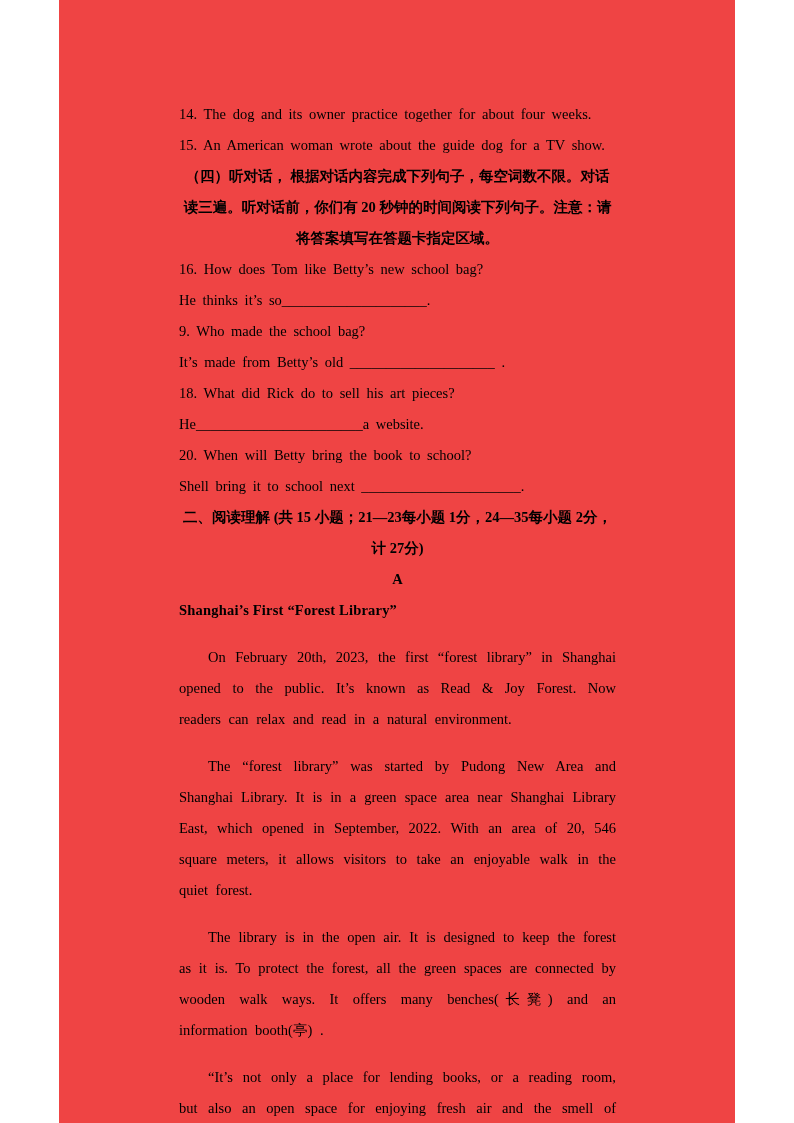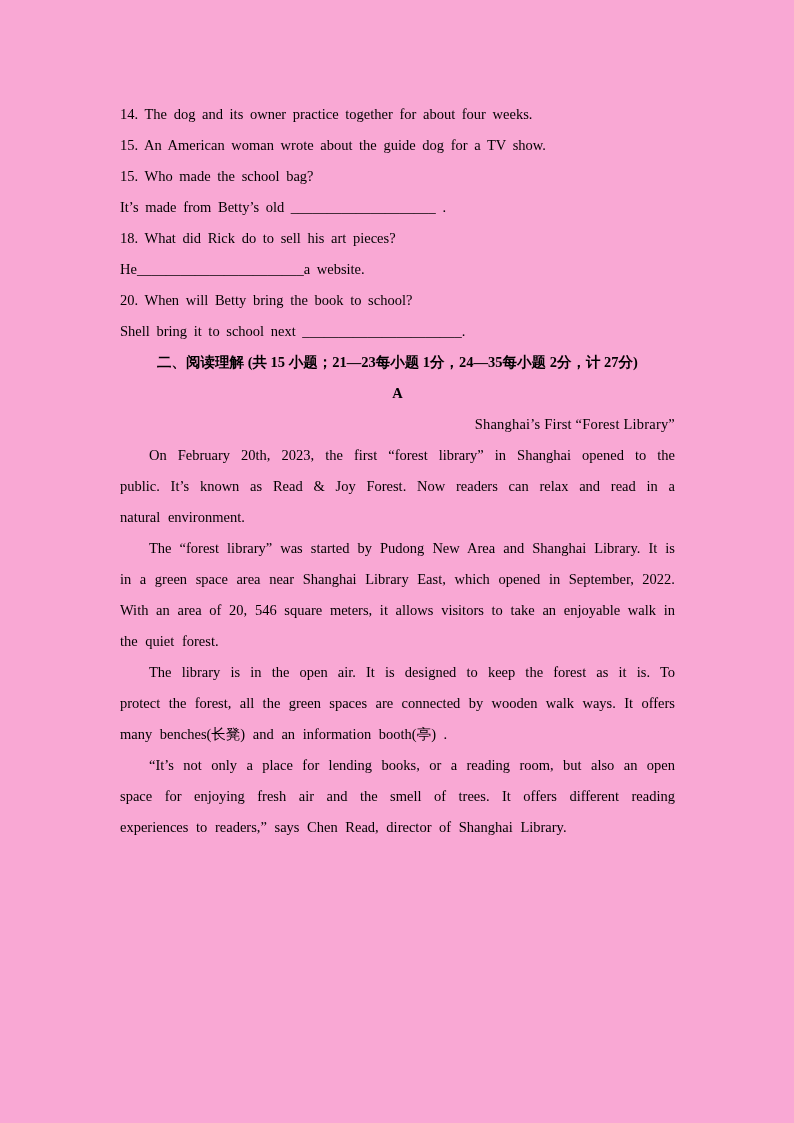--- a/index.html
+++ b/index.html
@@ -6,10 +6,10 @@
   html, body { background: #ffffff; }
   .page {
     position: relative;
-    width: 794px;
+    width: 676px;
     height: 1123px;
     margin: 0 auto;
-    background: #f9a8d4;
+    background: #ef4444;
     color: #000000;
     padding: 99px 119px 18px 120px;
     font-family: "Liberation Serif", "DejaVu Serif", serif;

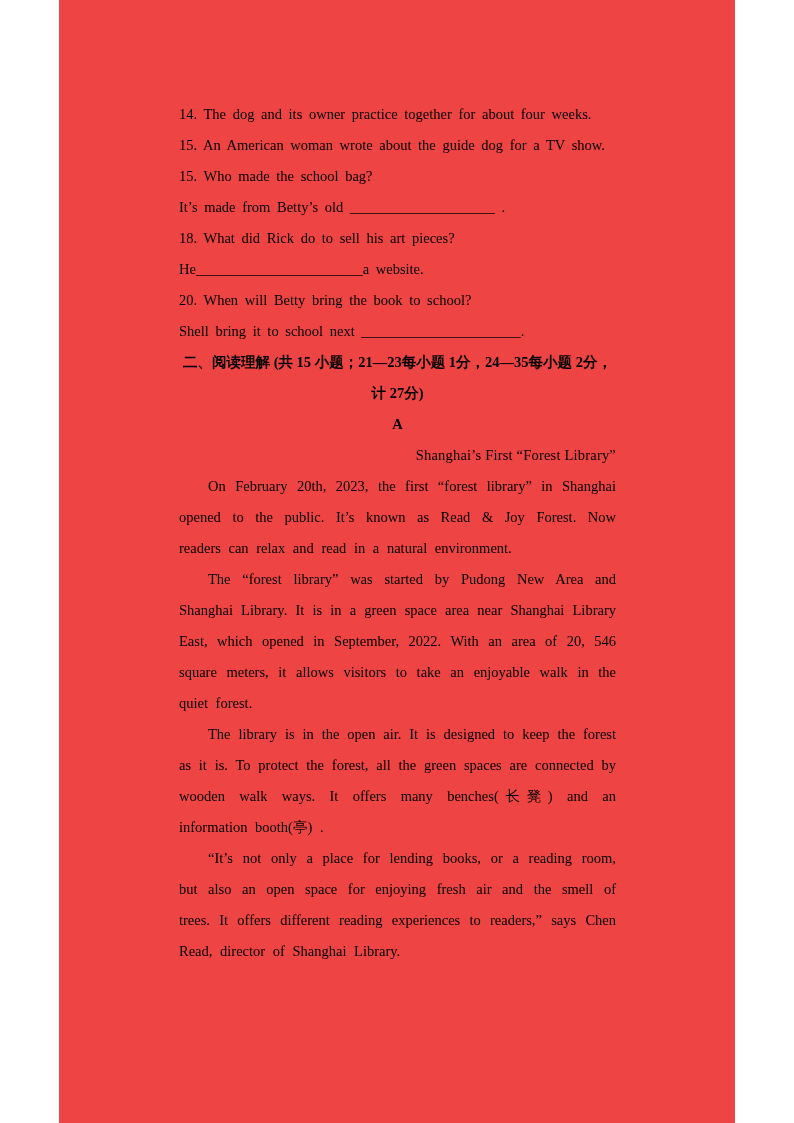--- a/index.html
+++ b/index.html
@@ -37,6 +37,7 @@
   <p class="line">14. The dog and its owner practice together for about four weeks.</p>
   <p class="line">15. An American woman wrote about the guide dog for a TV show.</p>
 
+  <p class="just cnbold">（四）听对话， 根据对话内容完成下列句子，每空词数不限。对话读三遍。听对话前，你们有 20 秒钟的时间阅读下列句子。注意：请将答案填写在答题卡指定区域。</p>
 
 
   <p class="line">15. Who made the school bag?</p>

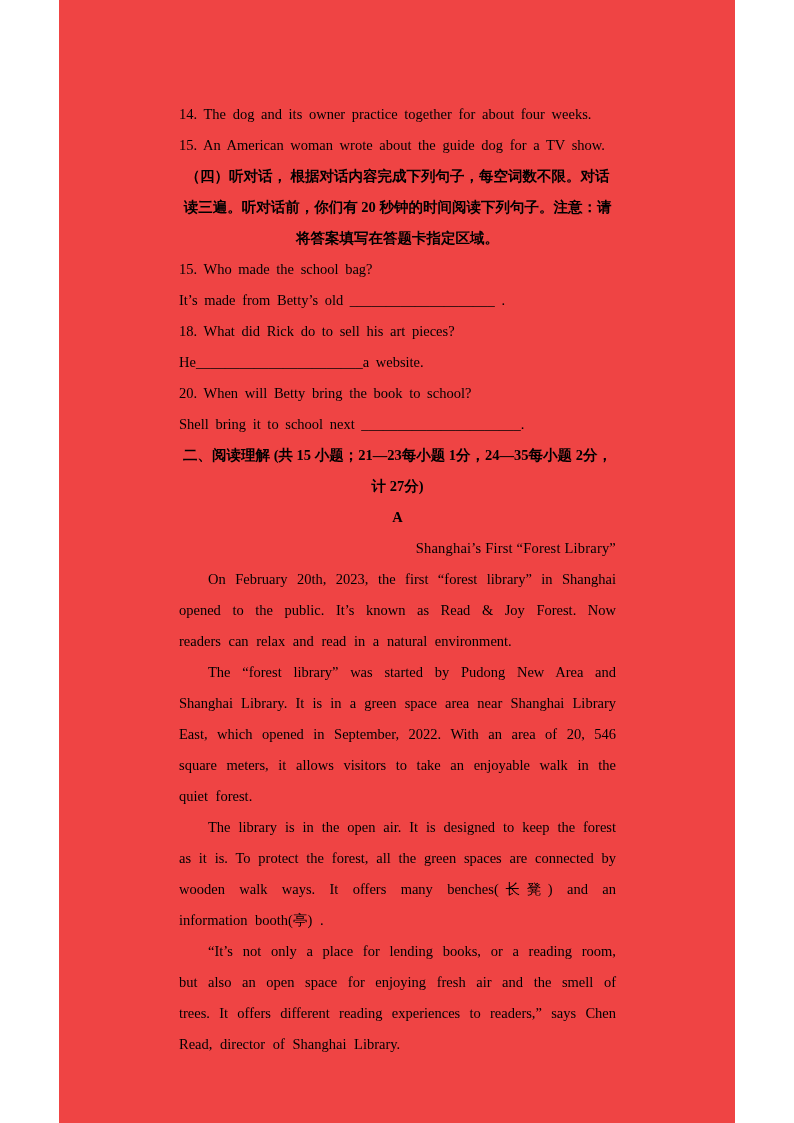--- a/index.html
+++ b/index.html
@@ -39,6 +39,7 @@
 
   <p class="just cnbold">（四）听对话， 根据对话内容完成下列句子，每空词数不限。对话读三遍。听对话前，你们有 20 秒钟的时间阅读下列句子。注意：请将答案填写在答题卡指定区域。</p>
 
+  <p class="line">16. How does Tom like Betty’s new school bag?</p>
 
   <p class="line">15. Who made the school bag?</p>
 

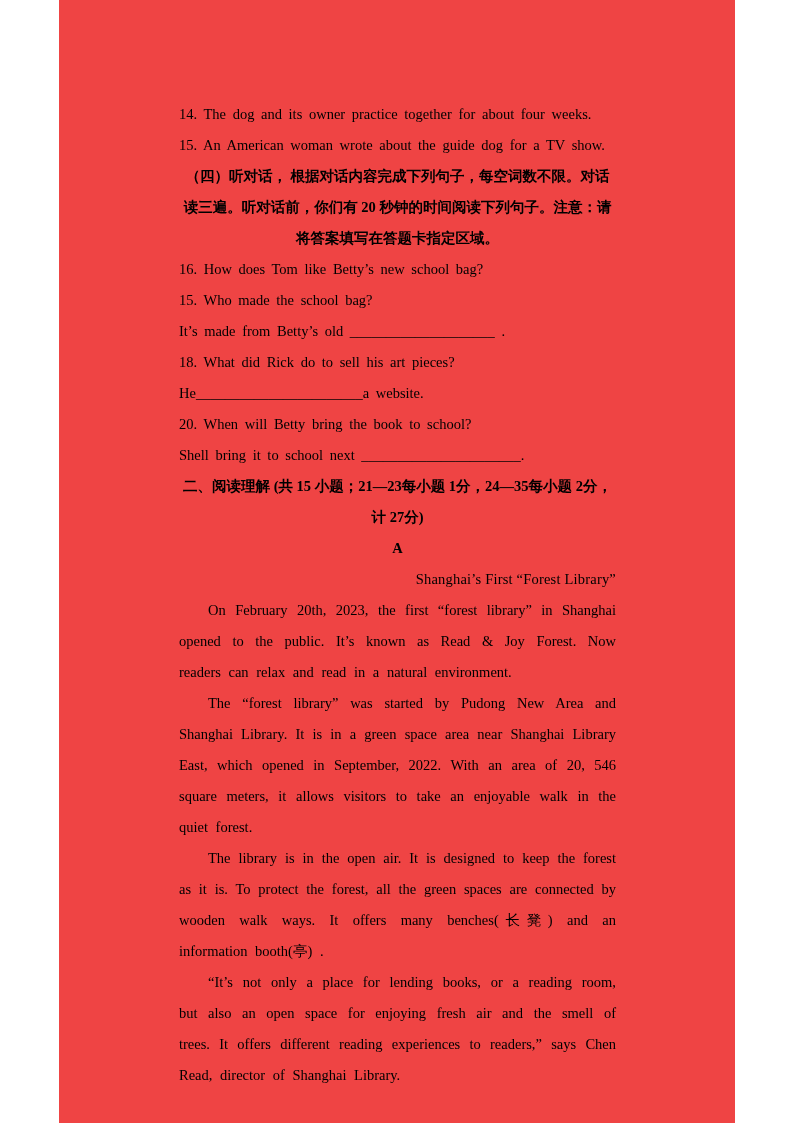--- a/index.html
+++ b/index.html
@@ -40,6 +40,7 @@
   <p class="just cnbold">（四）听对话， 根据对话内容完成下列句子，每空词数不限。对话读三遍。听对话前，你们有 20 秒钟的时间阅读下列句子。注意：请将答案填写在答题卡指定区域。</p>
 
   <p class="line">16. How does Tom like Betty’s new school bag?</p>
+  <p class="line">He thinks it’s so____________________.</p>
 
   <p class="line">15. Who made the school bag?</p>
 

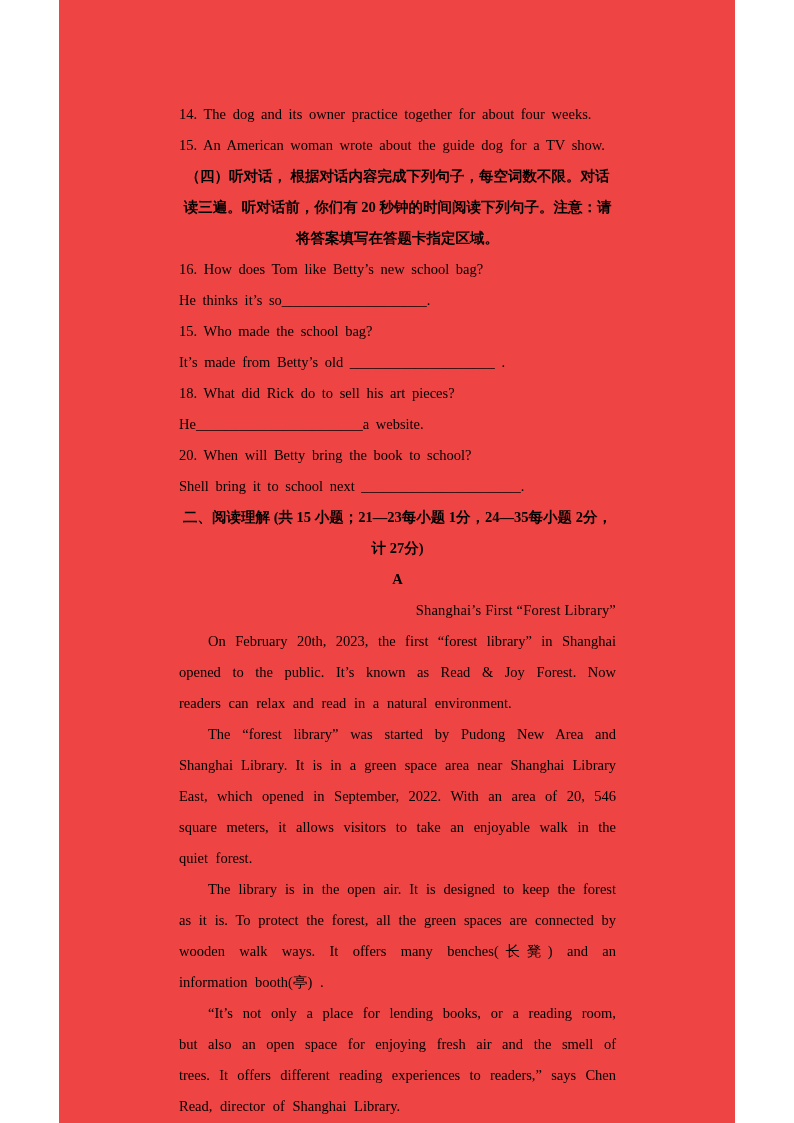--- a/index.html
+++ b/index.html
@@ -42,7 +42,7 @@
   <p class="line">16. How does Tom like Betty’s new school bag?</p>
   <p class="line">He thinks it’s so____________________.</p>
 
-  <p class="line">15. Who made the school bag?</p>
+  <p class="line">9. Who made the school bag?</p>
 
   <p class="line">It’s made from Betty’s old ____________________ .</p>
 

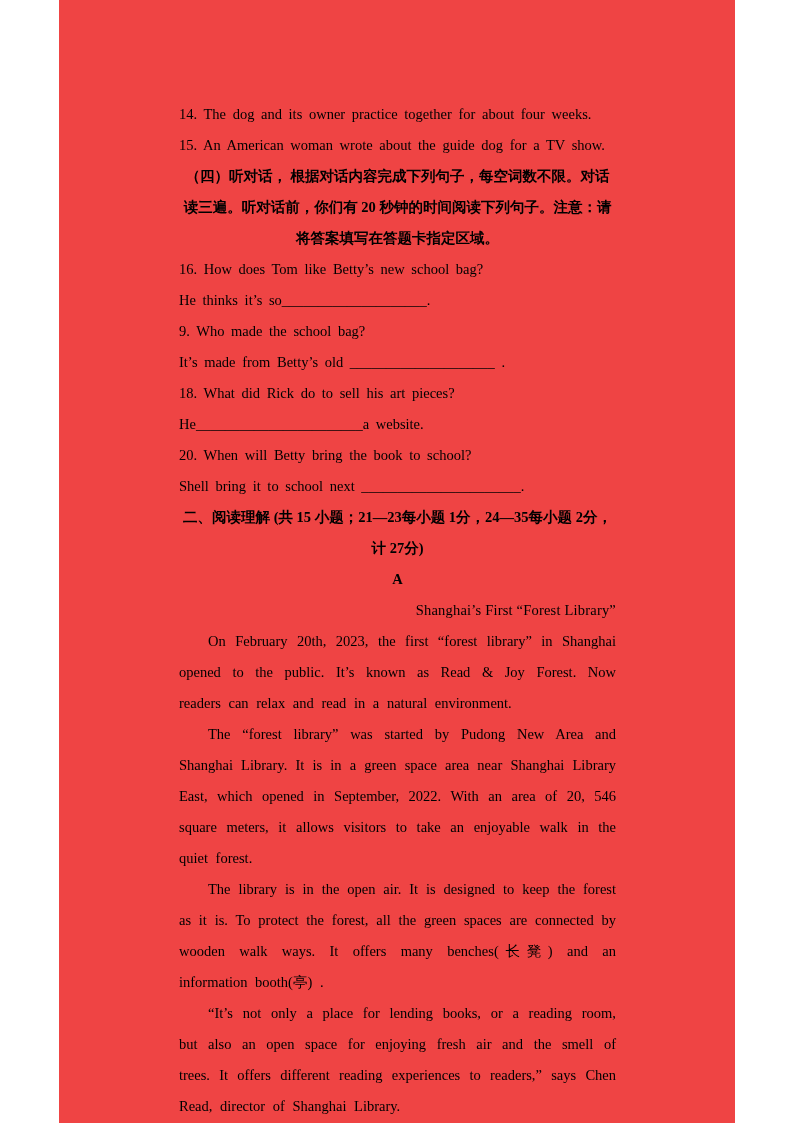--- a/index.html
+++ b/index.html
@@ -27,7 +27,7 @@
   }
   .cnbold { font-weight: bold; text-align: center; }
   .passage-label { text-align: center; font-weight: bold; }
-  .passage-title { text-align: right; font-weight: normal; letter-spacing: 0.2px; }
+  .passage-title { text-align: left; font-weight: bold; letter-spacing: 0.2px; }
 </style>
 </head>
 <body>

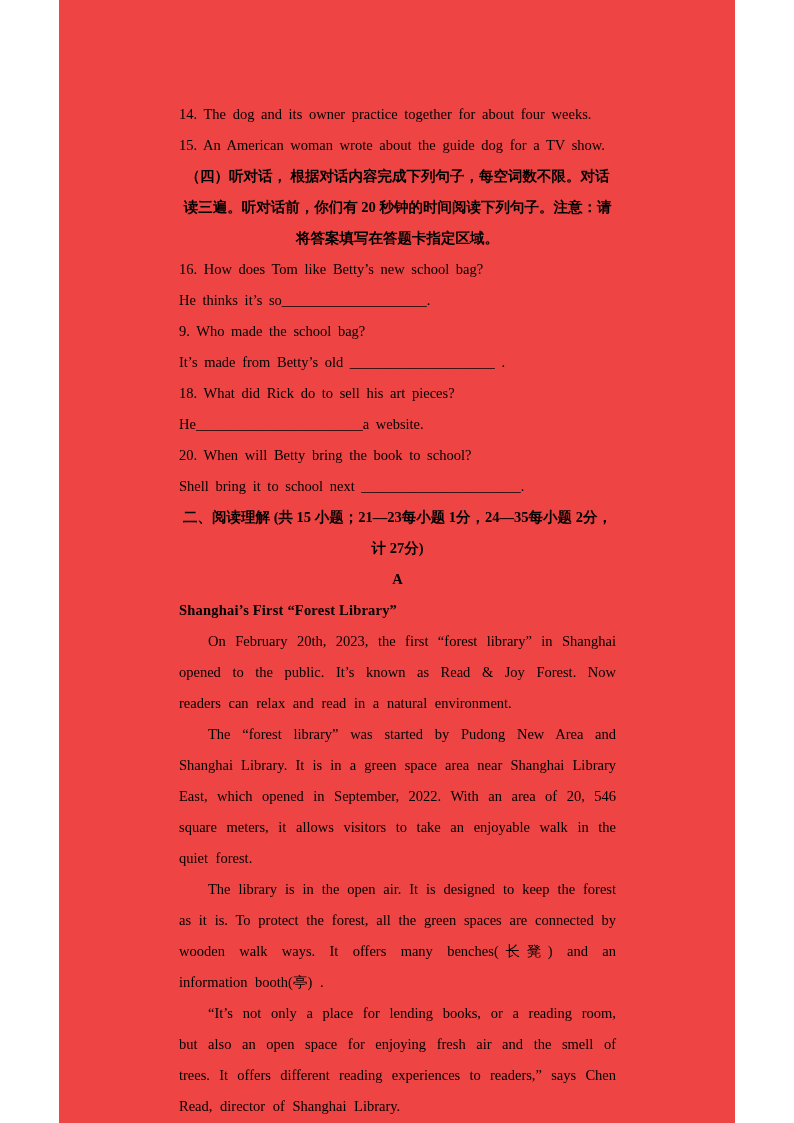--- a/index.html
+++ b/index.html
@@ -24,6 +24,7 @@
     text-justify: inter-word;
     text-indent: 29px;
     word-spacing: 4px;
+    margin-top: 16px;
   }
   .cnbold { font-weight: bold; text-align: center; }
   .passage-label { text-align: center; font-weight: bold; }

